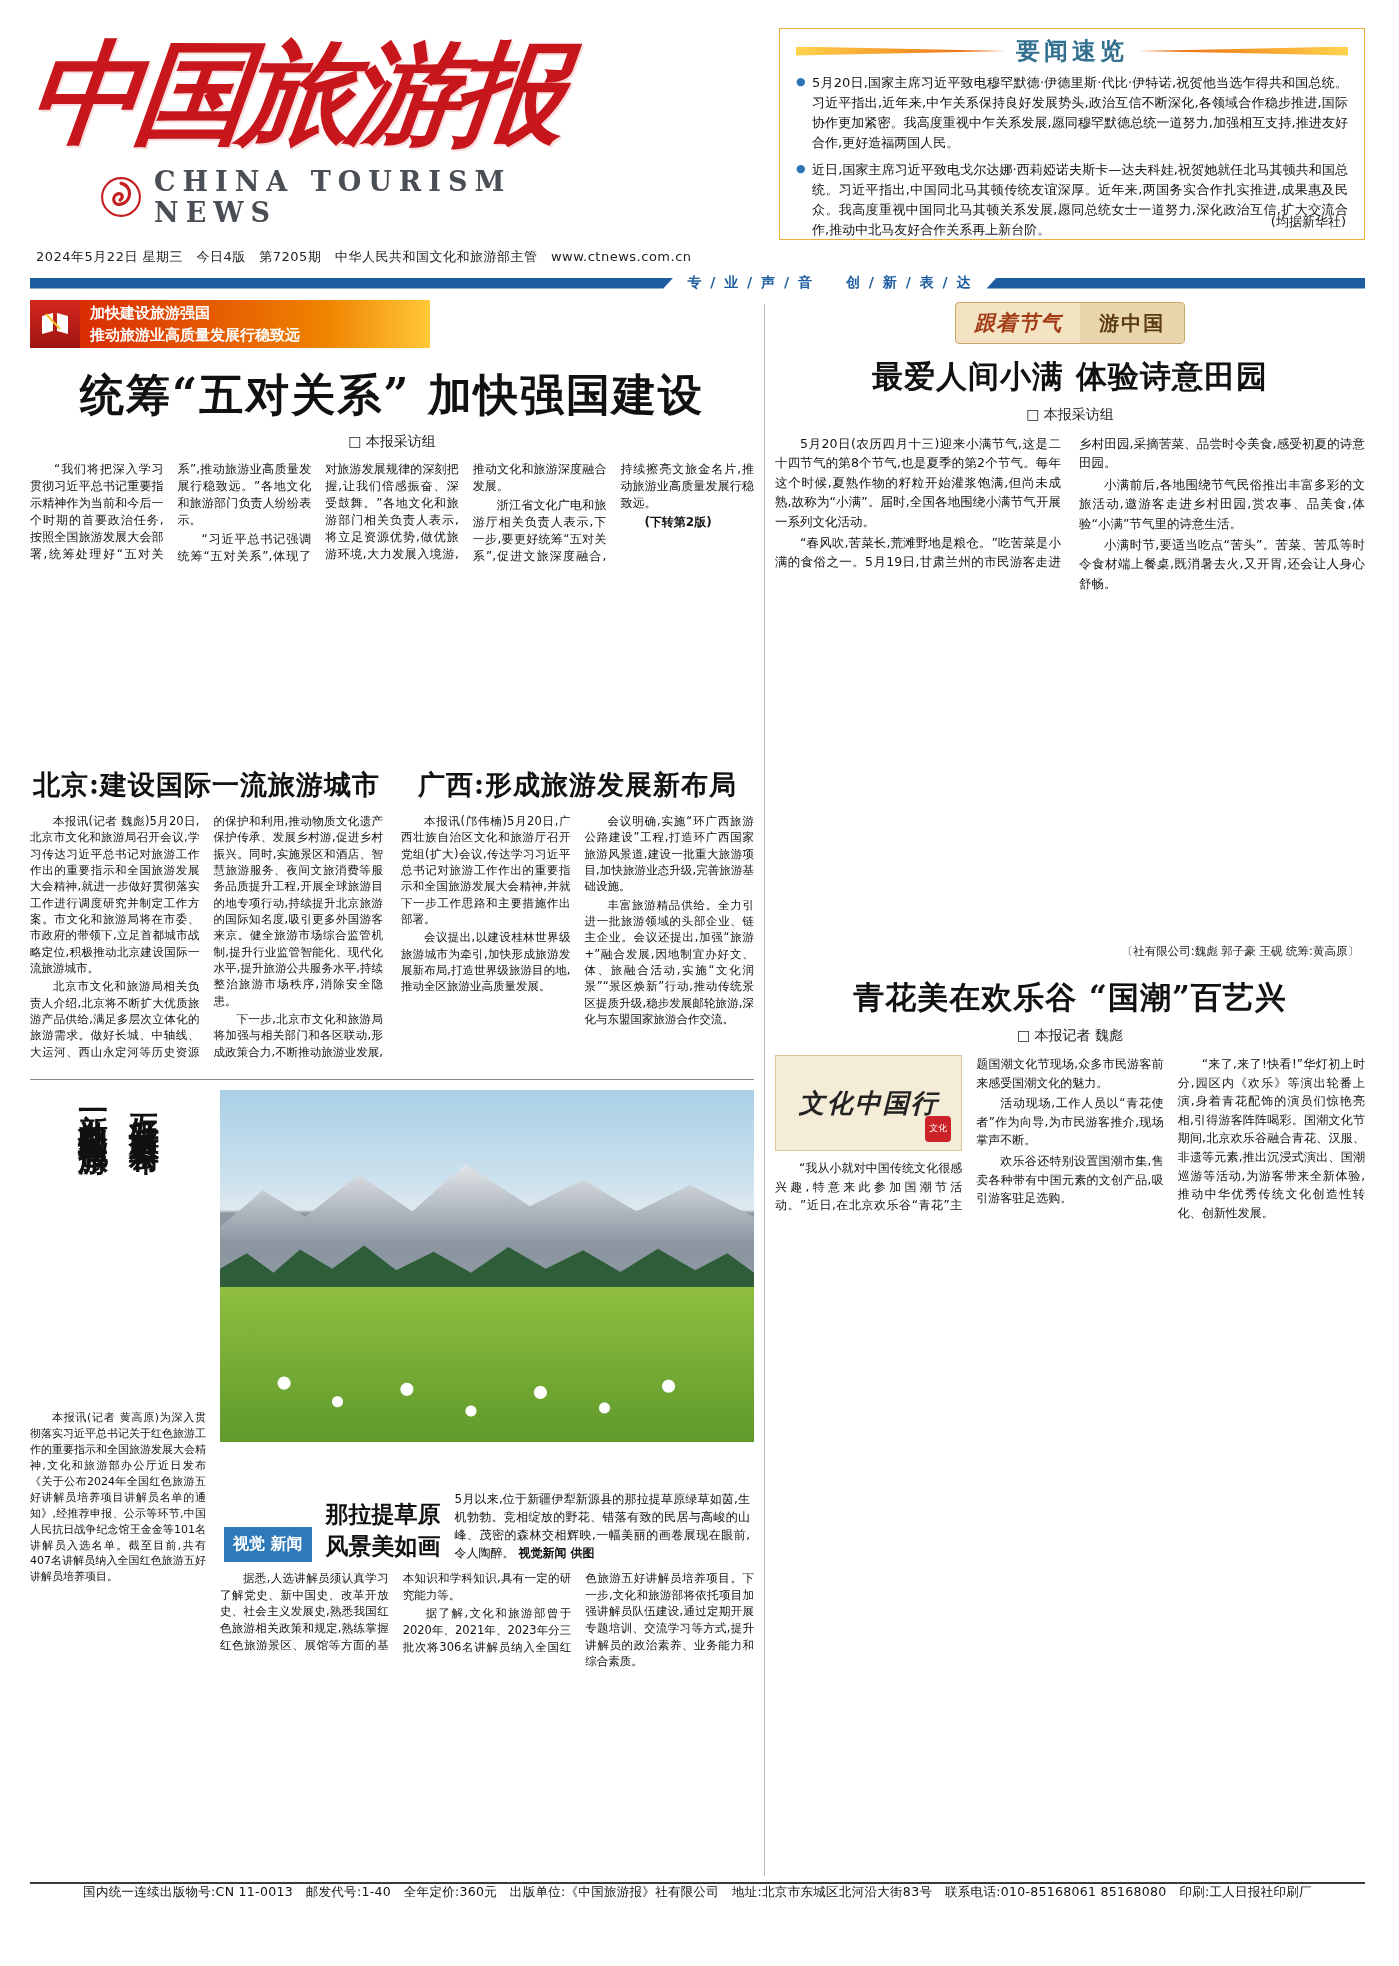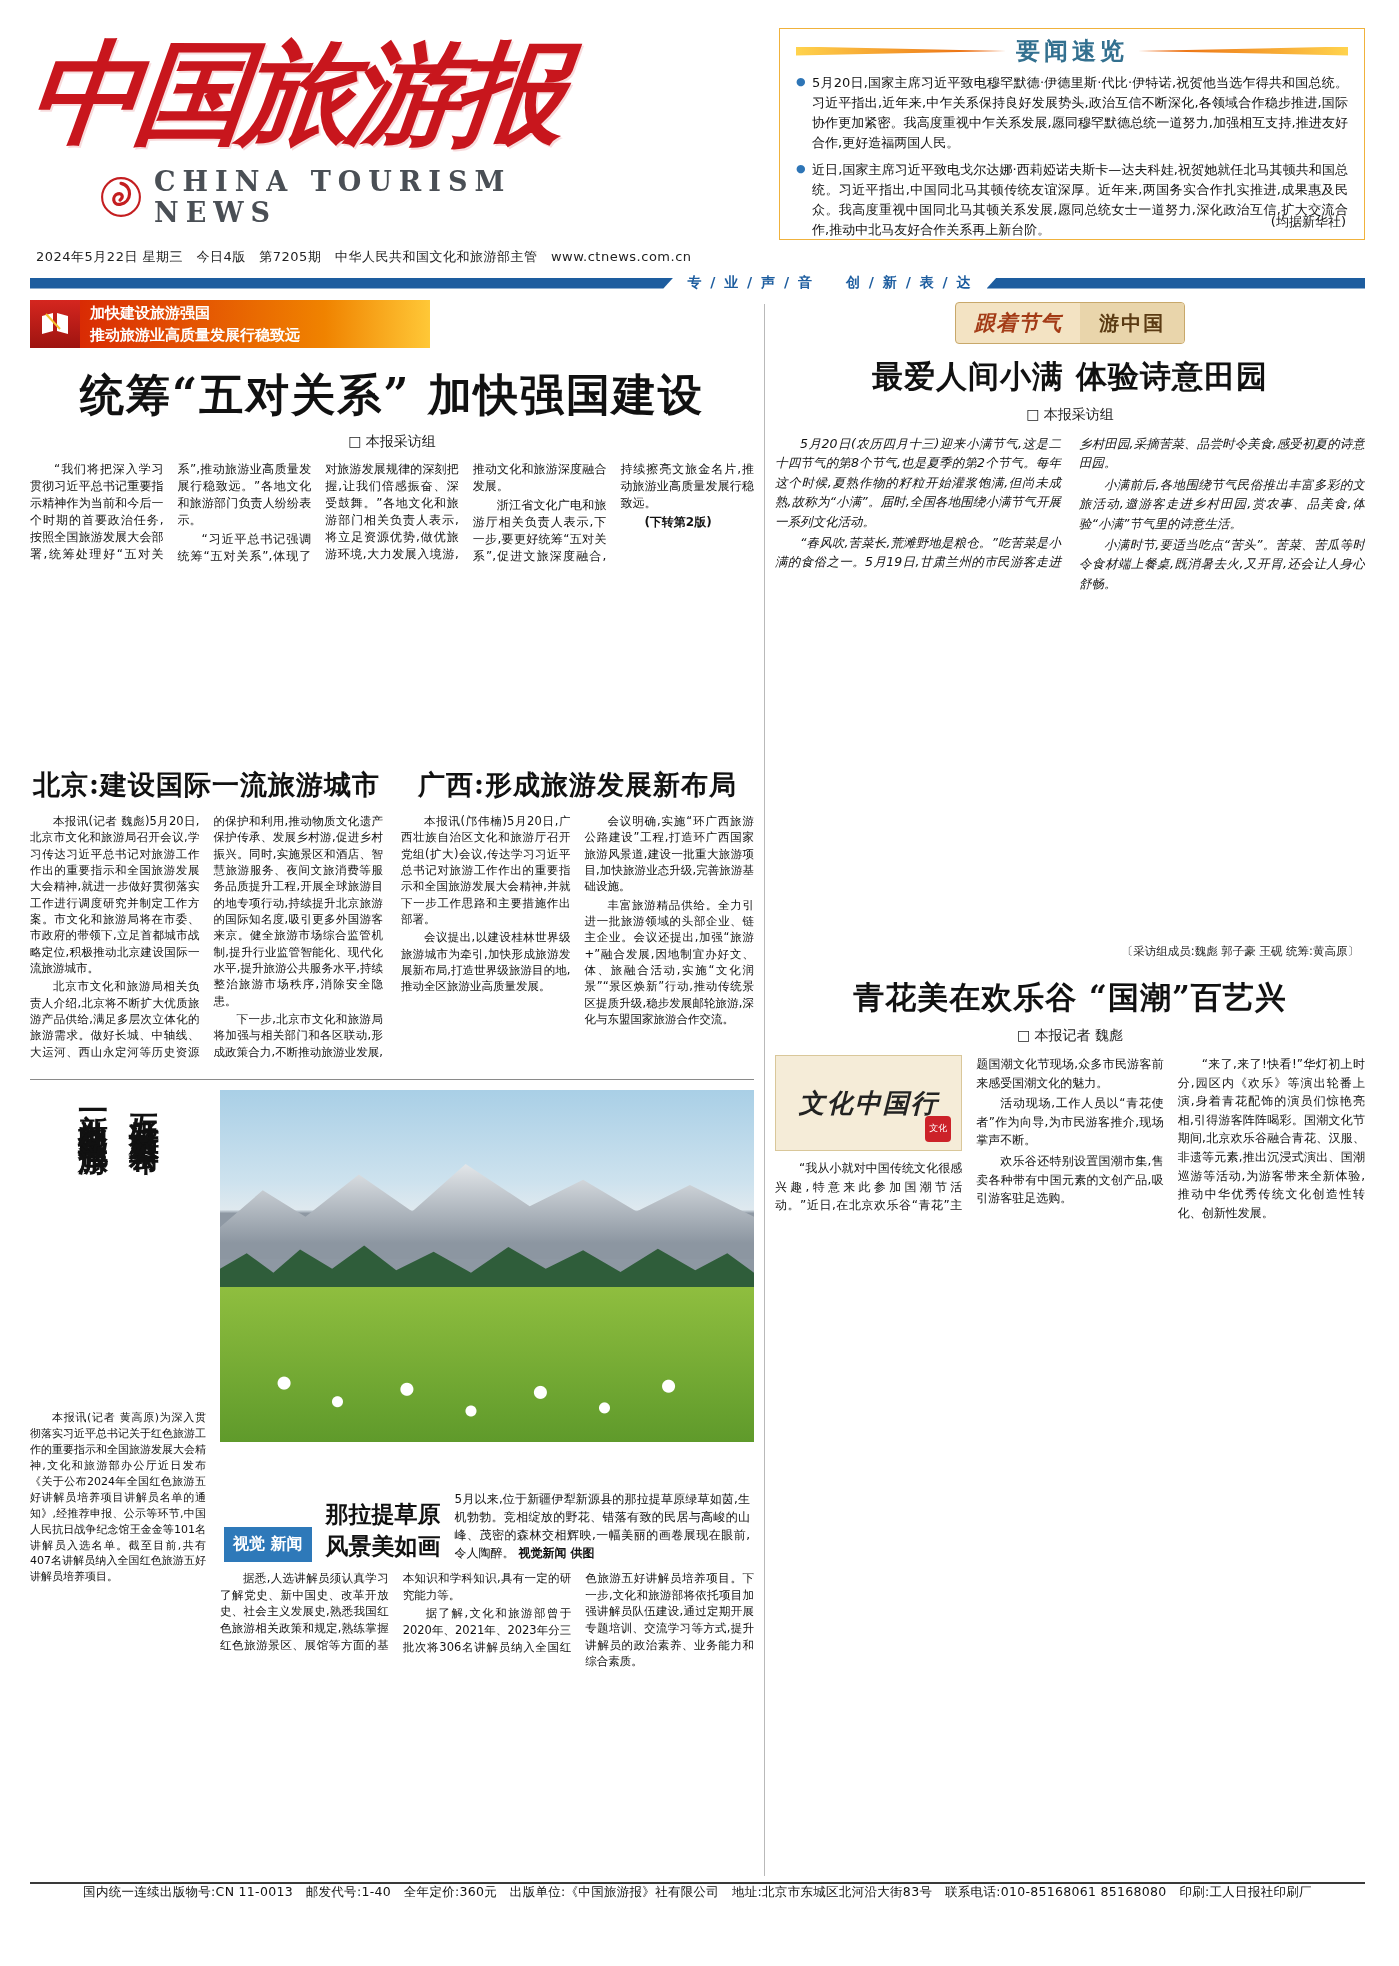--- a/index.html
+++ b/index.html
@@ -119,7 +119,7 @@
                  letter-spacing:1px; text-align:center; margin-bottom:8px; white-space:nowrap; }
   .rr-body { column-count:2; column-gap:18px; font-size:12.5px; line-height:1.55; text-align:justify;
              overflow:hidden; }
-  .rr-body.solar { height:506px;font-style:italic; }
+  .rr-body.solar { height:506px; }
   .credits-line { font-size:11.5px; text-align:right; margin:4px 6px 0 0; color:#222; }
   .rr-art2 { margin-top:18px; }
   .rr-body.huale { column-count:3; column-gap:14px; font-size:12px; height:760px; }

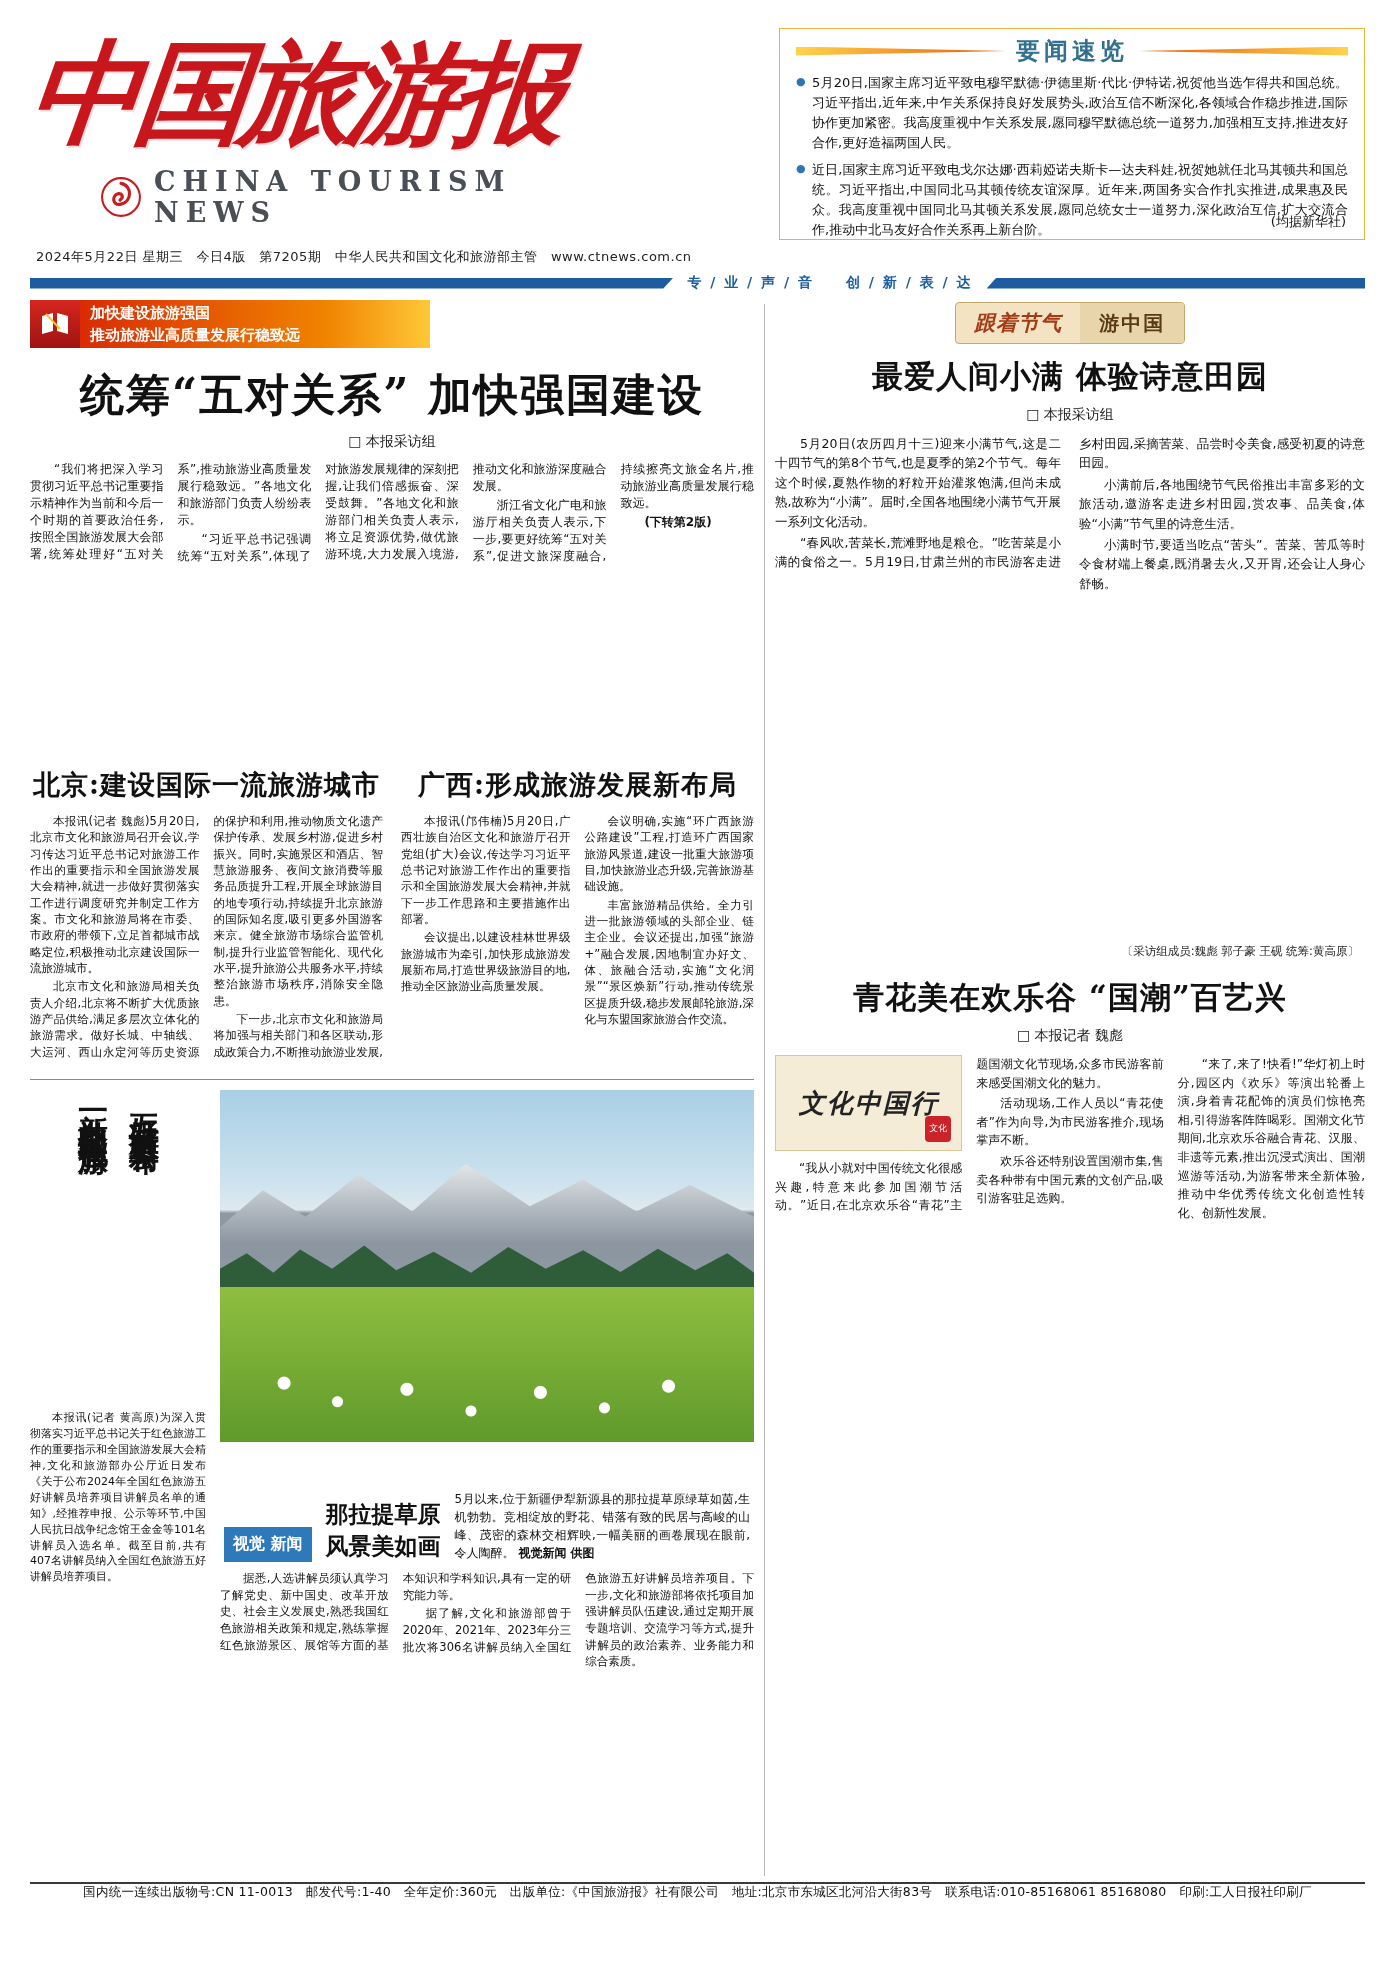--- a/index.html
+++ b/index.html
@@ -274,7 +274,7 @@
           <p>小满前后,各地围绕节气民俗推出丰富多彩的文旅活动,邀游客走进乡村田园,赏农事、品美食,体验“小满”节气里的诗意生活。</p>
           <p>小满时节,要适当吃点“苦头”。苦菜、苦瓜等时令食材端上餐桌,既消暑去火,又开胃,还会让人身心舒畅。</p>
         </div>
-        <div class="credits-line">〔采访组成员:魏彪 郭子豪 王砚 统筹:黄高原〕</div>
+        <div class="credits-line">〔社有限公司:魏彪 郭子豪 王砚 统筹:黄高原〕</div>
       </div>
 
       <div class="rr-art2">

